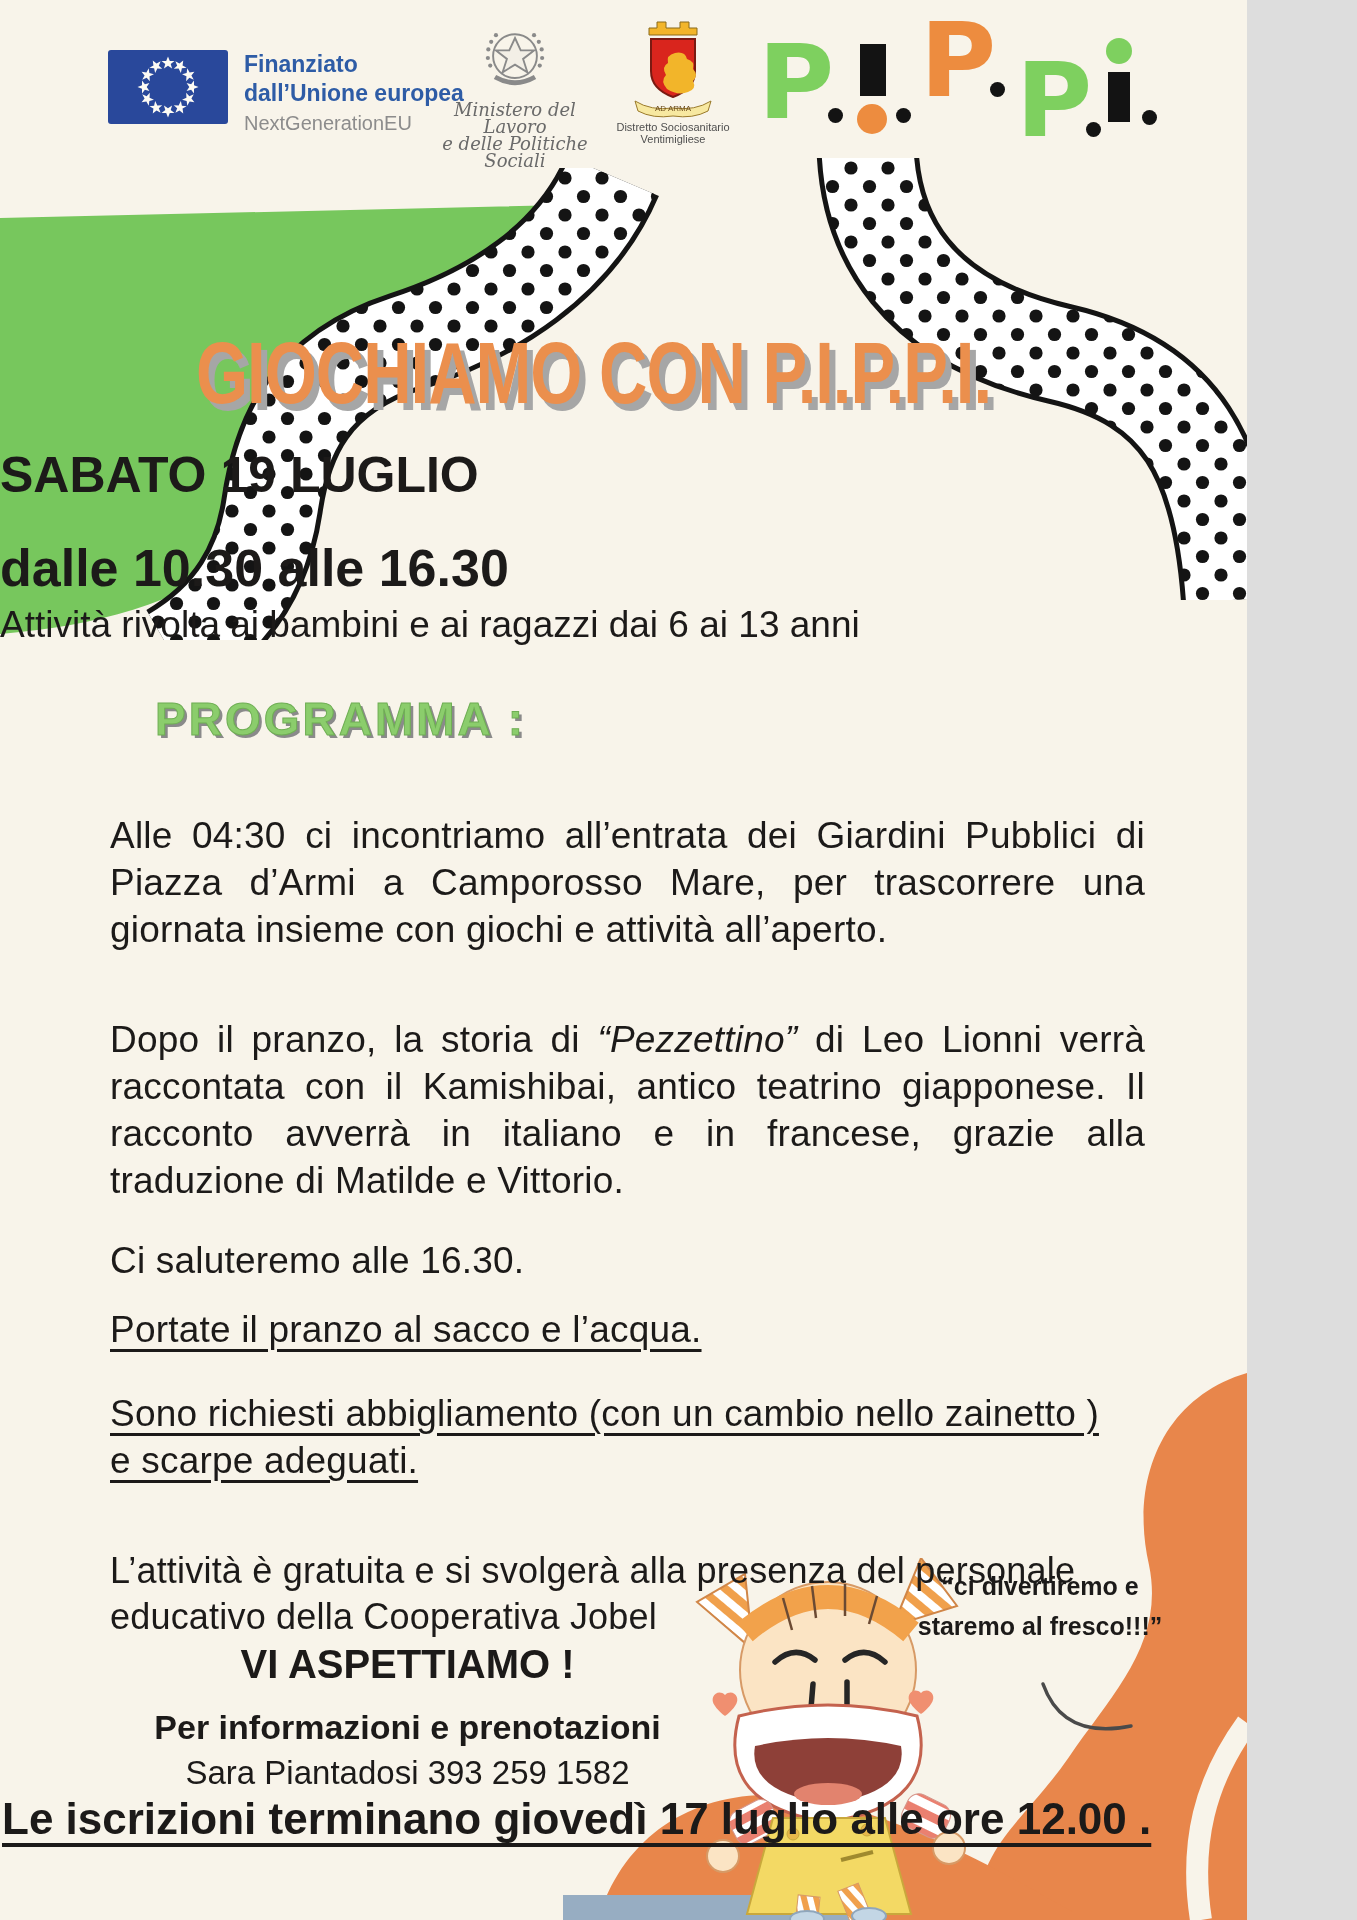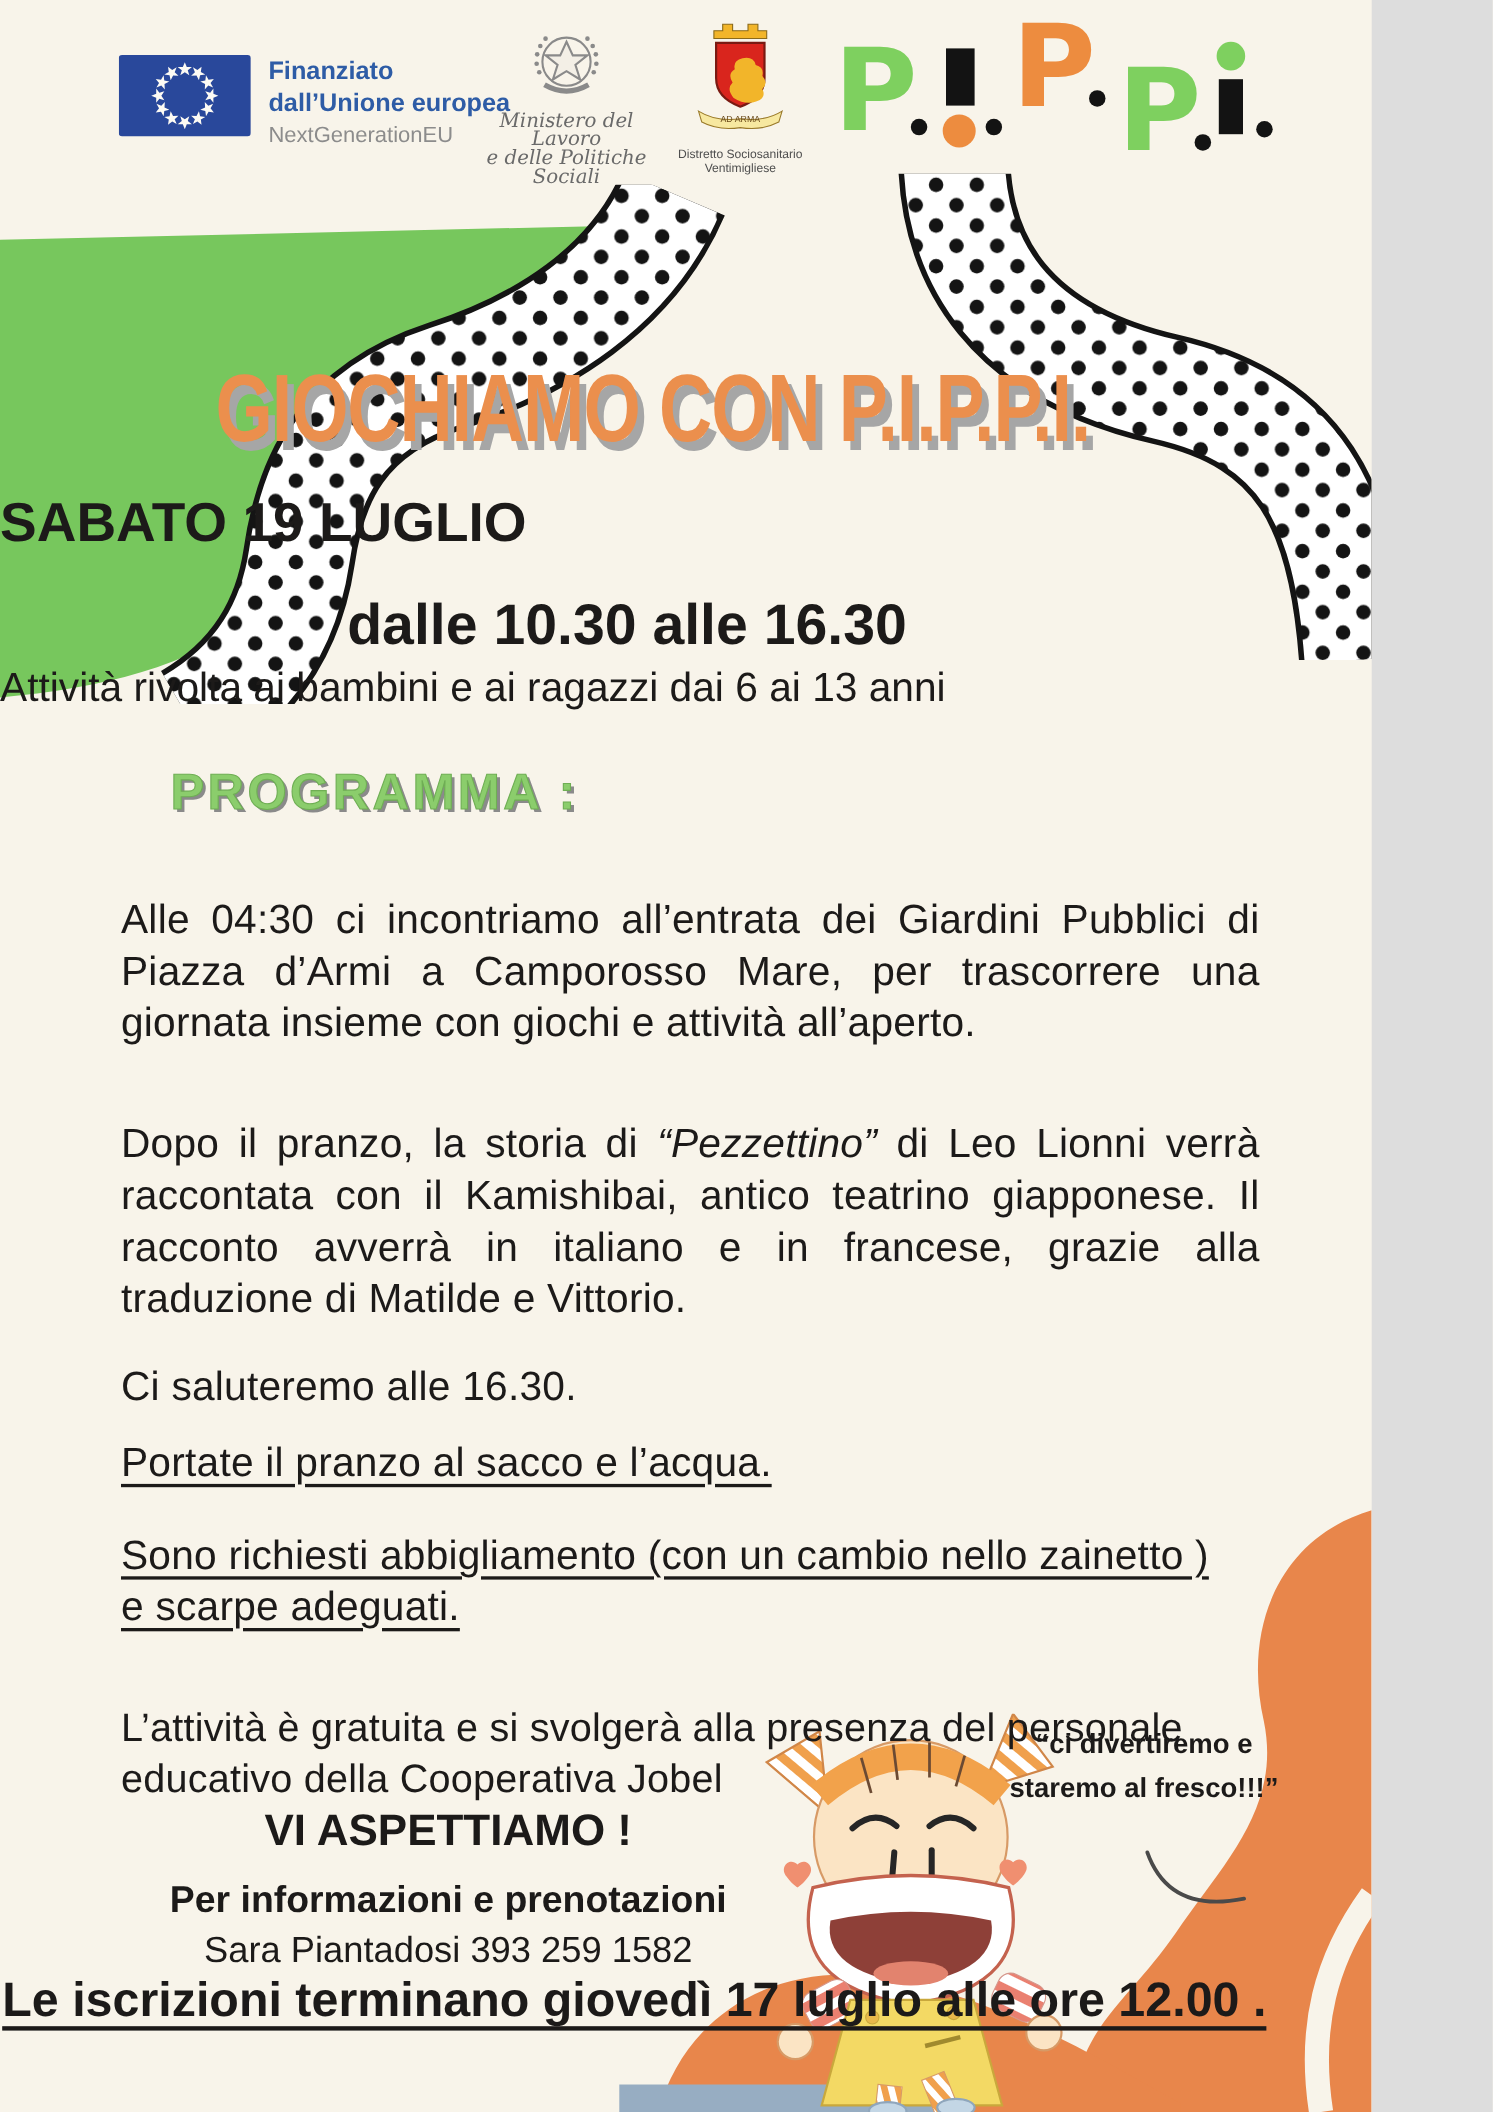--- a/index.html
+++ b/index.html
@@ -32,7 +32,7 @@
 .min-text{font-family:"DejaVu Serif",serif;font-style:italic;font-size:18px;color:#6a6a6a;line-height:17px;margin-top:3px;}
 .crest-block{left:598px;top:14px;width:150px;text-align:center;z-index:3;}
 .crest-svg{width:92px;height:106px;margin:0 auto;display:block;}
-.crest-caption{font-size:11px;color:#4f4f4f;margin-top:15px;}
+.crest-caption{font-size:11px;color:#4f4f4f;margin-top:1px;}
 
 .pippi{left:758px;top:24px;width:400px;height:104px;z-index:3;}
 .pippi span{position:absolute;font-family:"DejaVu Sans",sans-serif;font-weight:900;line-height:1;}

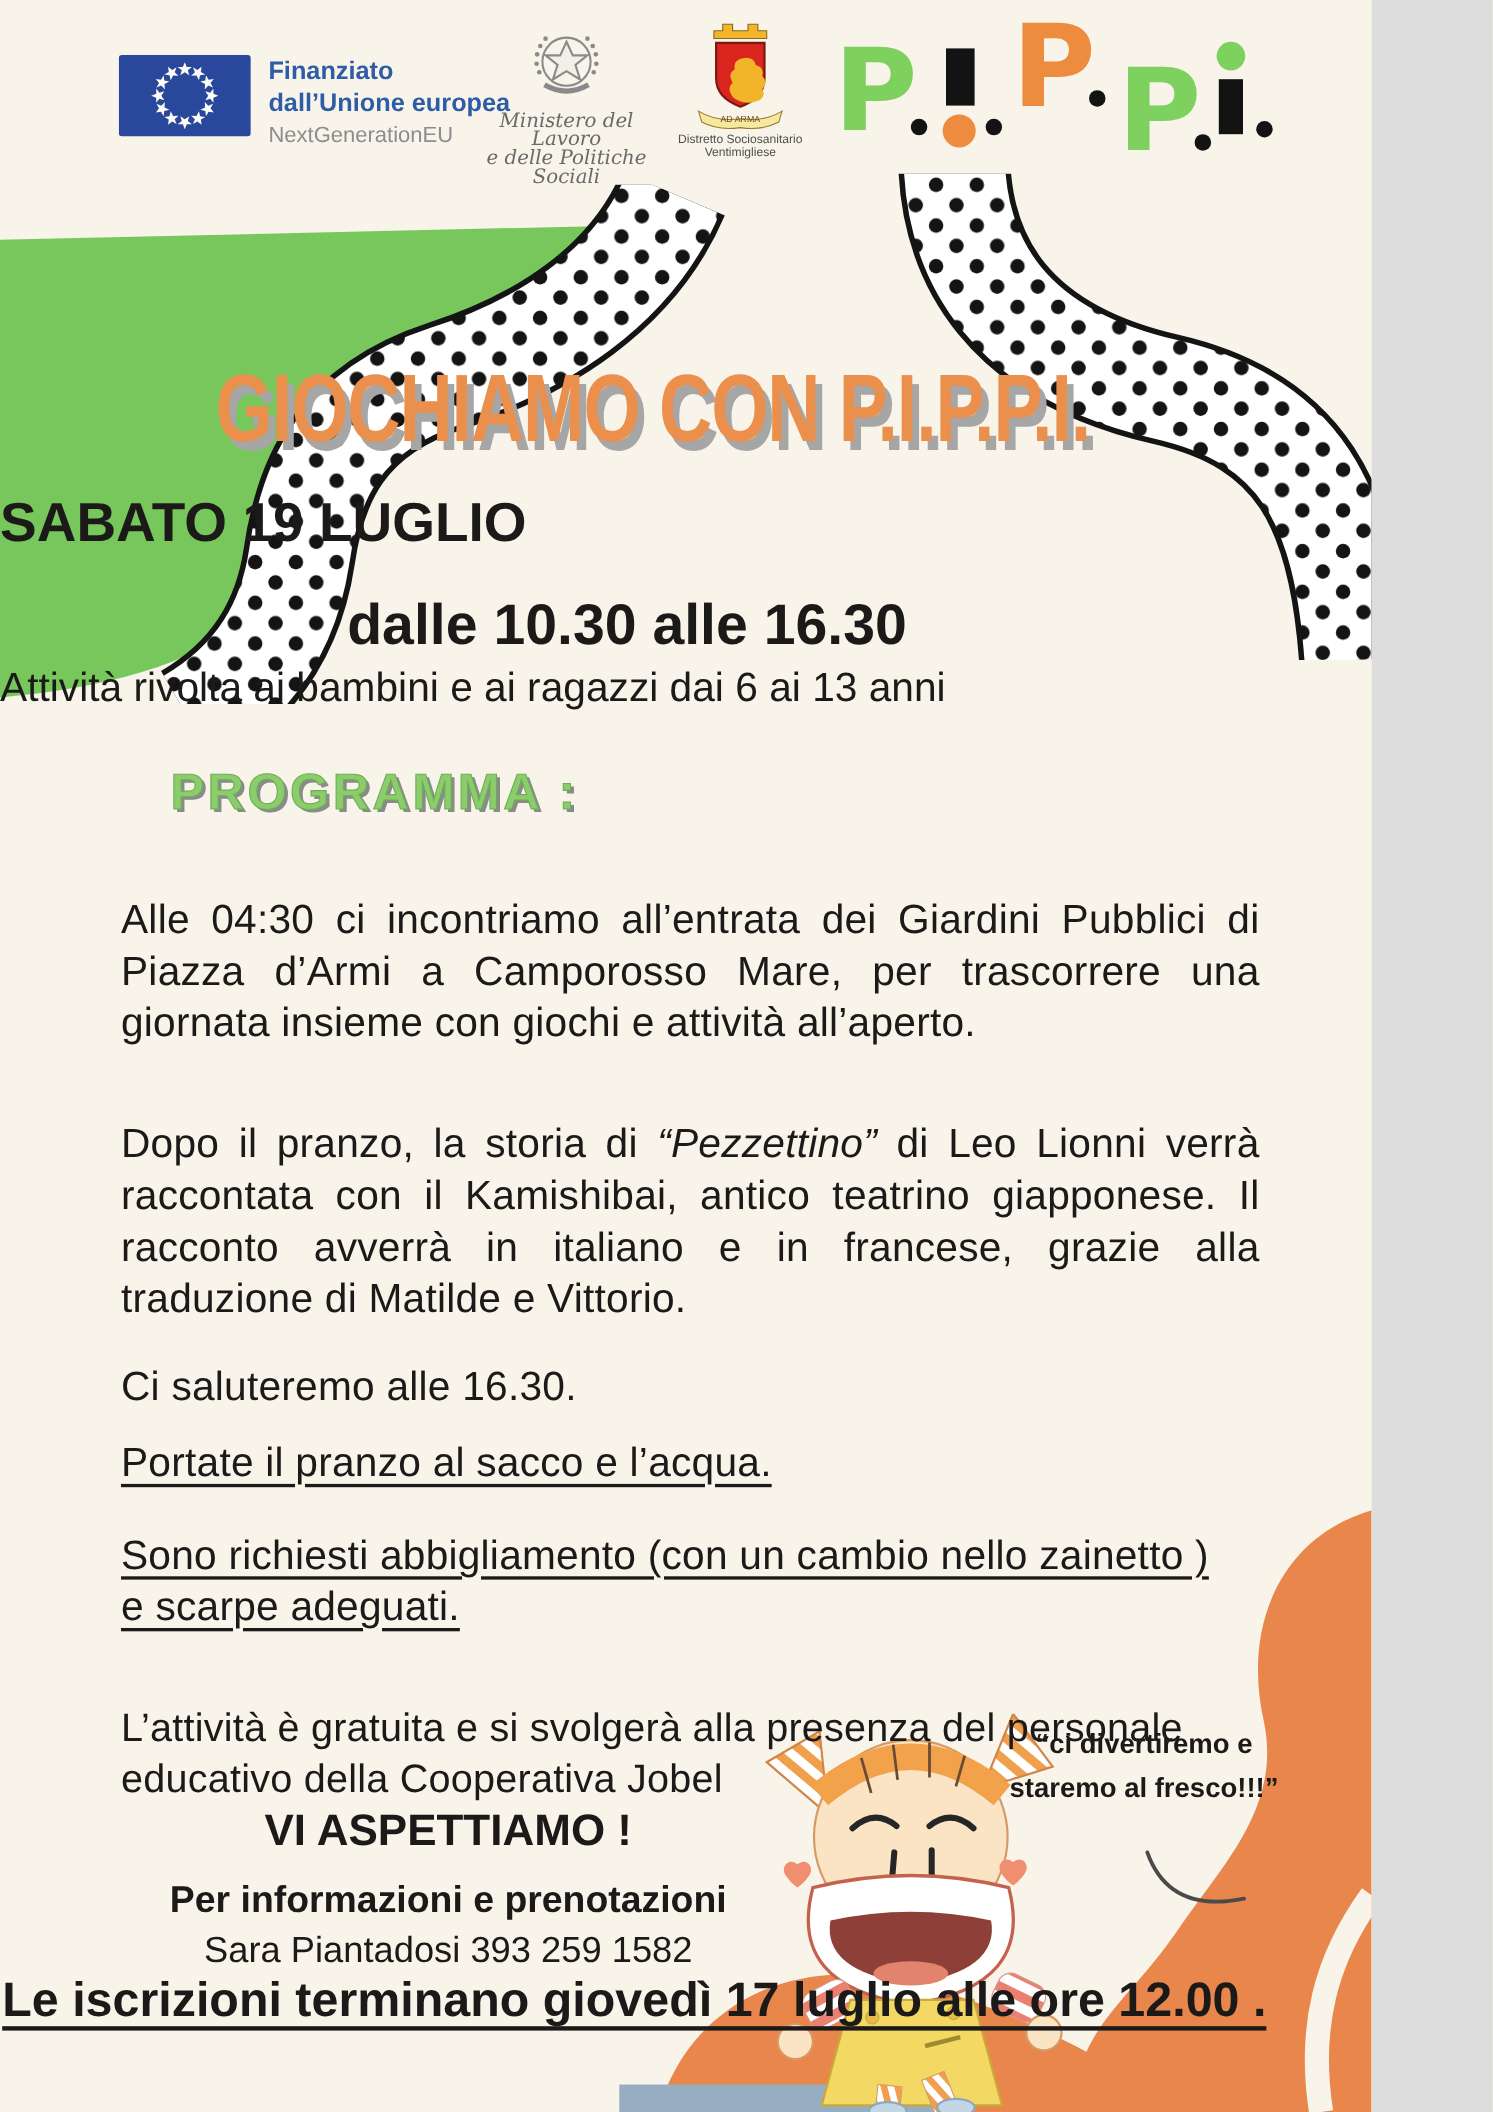--- a/index.html
+++ b/index.html
@@ -49,7 +49,7 @@
   letter-spacing:-1px;color:var(--title-orange);transform:scaleY(1.3);transform-origin:center top;
   text-shadow:6px 6px 0 var(--title-shadow);white-space:nowrap;z-index:3;}
 .date{top:446px;left:0;width:1140px;text-align:left;font-size:50px;font-weight:800;z-index:3;}
-.time{top:538px;left:0;width:1140px;text-align:center;font-size:52px;font-weight:800;z-index:3;}
+.time{top:538px;left:0;width:1140px;text-align:left;font-size:52px;font-weight:800;z-index:3;}
 .audience{top:604px;left:0;width:1140px;text-align:left;font-size:37px;font-weight:500;z-index:3;}
 .prog{top:692px;left:155px;font-size:46px;font-weight:800;letter-spacing:3px;color:var(--prog-green);
   -webkit-text-stroke:1px #6FAE54;text-shadow:3px 3px 0 #8a8a8a;z-index:3;}

